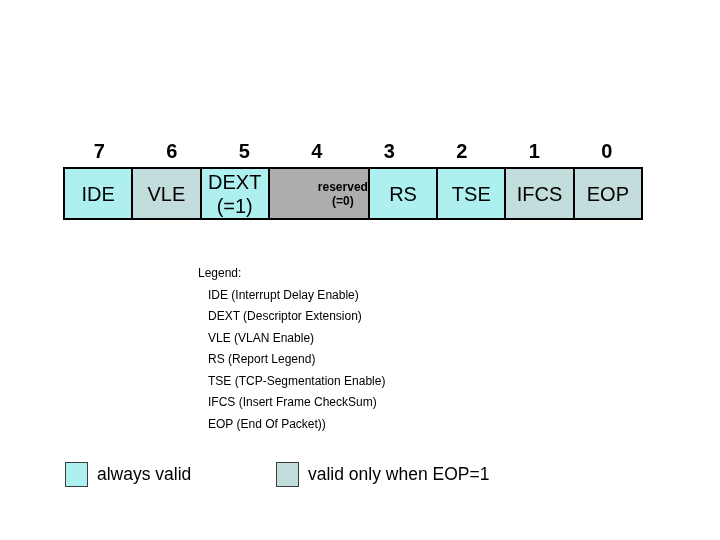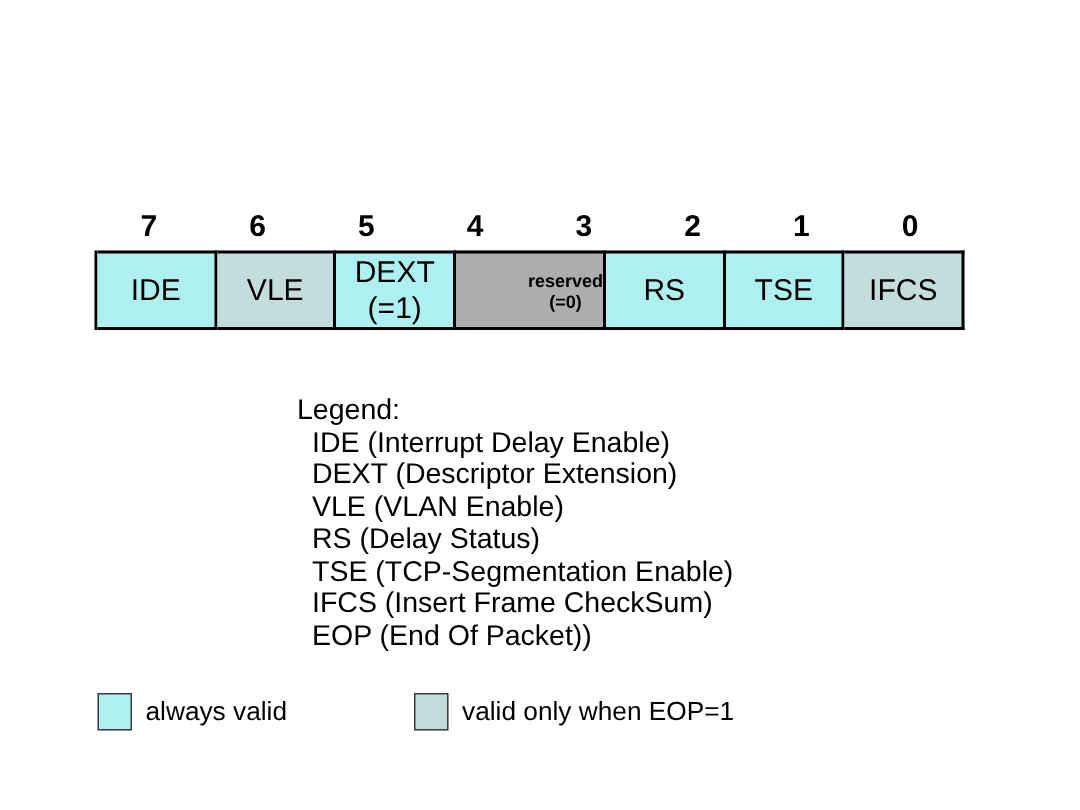--- a/index.html
+++ b/index.html
@@ -134,6 +134,9 @@
         <div class="bit-cell v-eop">
           <div class="bit-line">IFCS</div>
         </div>
+        <div class="bit-cell v-eop">
+          <div class="bit-line">EOP</div>
+        </div>
       </div>
   </div>
 

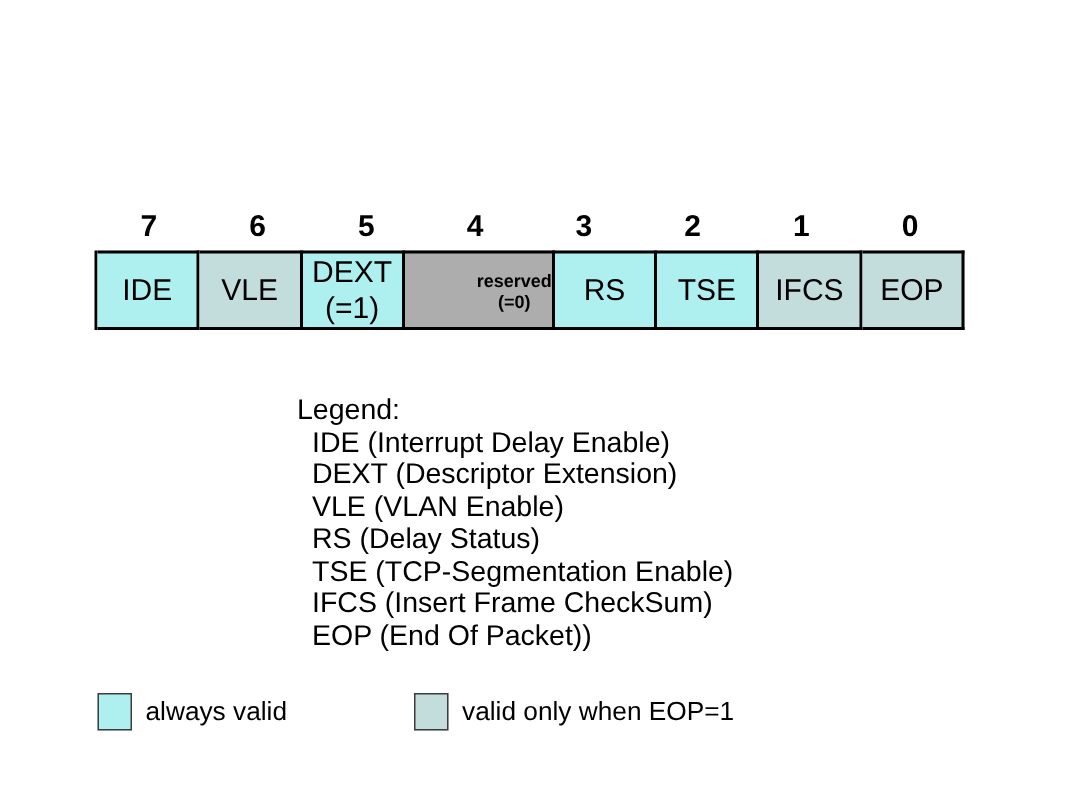--- a/index.html
+++ b/index.html
@@ -73,7 +73,7 @@
   .legend-block {
     position: absolute;
     left: 198px; top: 263px;
-    font-size: 19px;
+    font-size: 12px;
     line-height: 21.5px;
   }
   .legend-item { padding-left: 10px; }

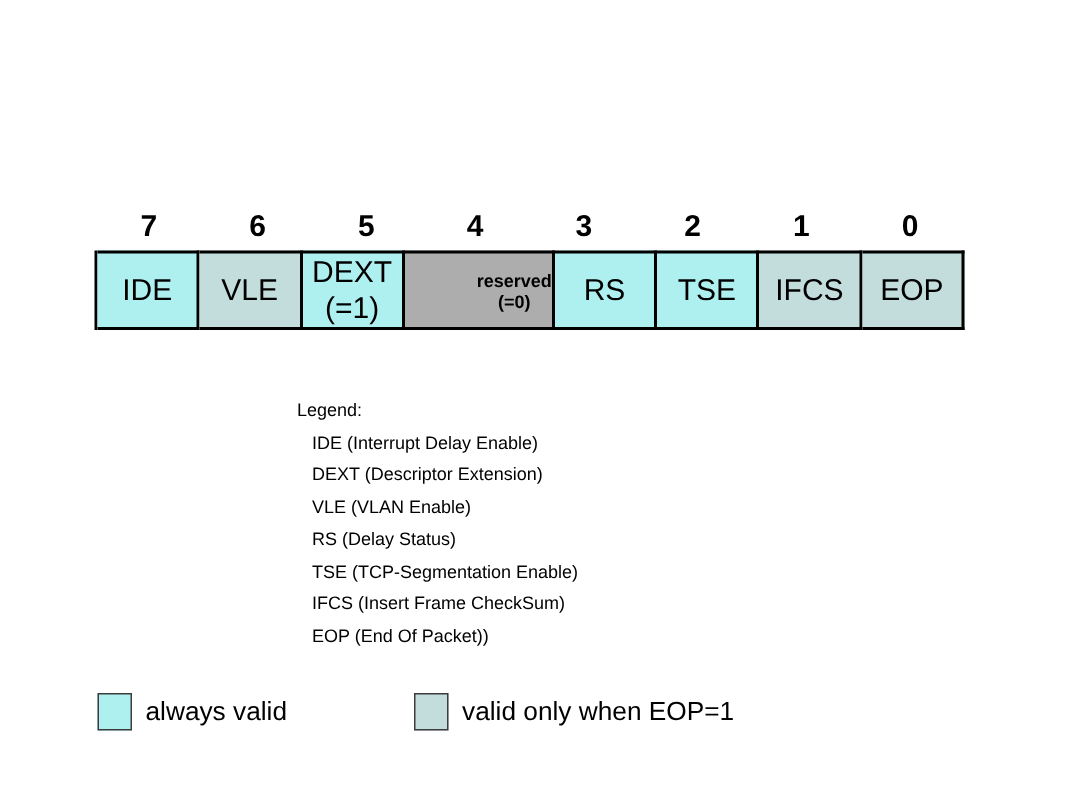--- a/index.html
+++ b/index.html
@@ -146,7 +146,7 @@
         <div class="legend-item">IDE (Interrupt Delay Enable)</div>
         <div class="legend-item">DEXT (Descriptor Extension)</div>
         <div class="legend-item">VLE (VLAN Enable)</div>
-        <div class="legend-item">RS (Delay Status)</div>
+        <div class="legend-item">RS (Report Legend)</div>
         <div class="legend-item">TSE (TCP-Segmentation Enable)</div>
         <div class="legend-item">IFCS (Insert Frame CheckSum)</div>
         <div class="legend-item">EOP (End Of Packet))</div>

